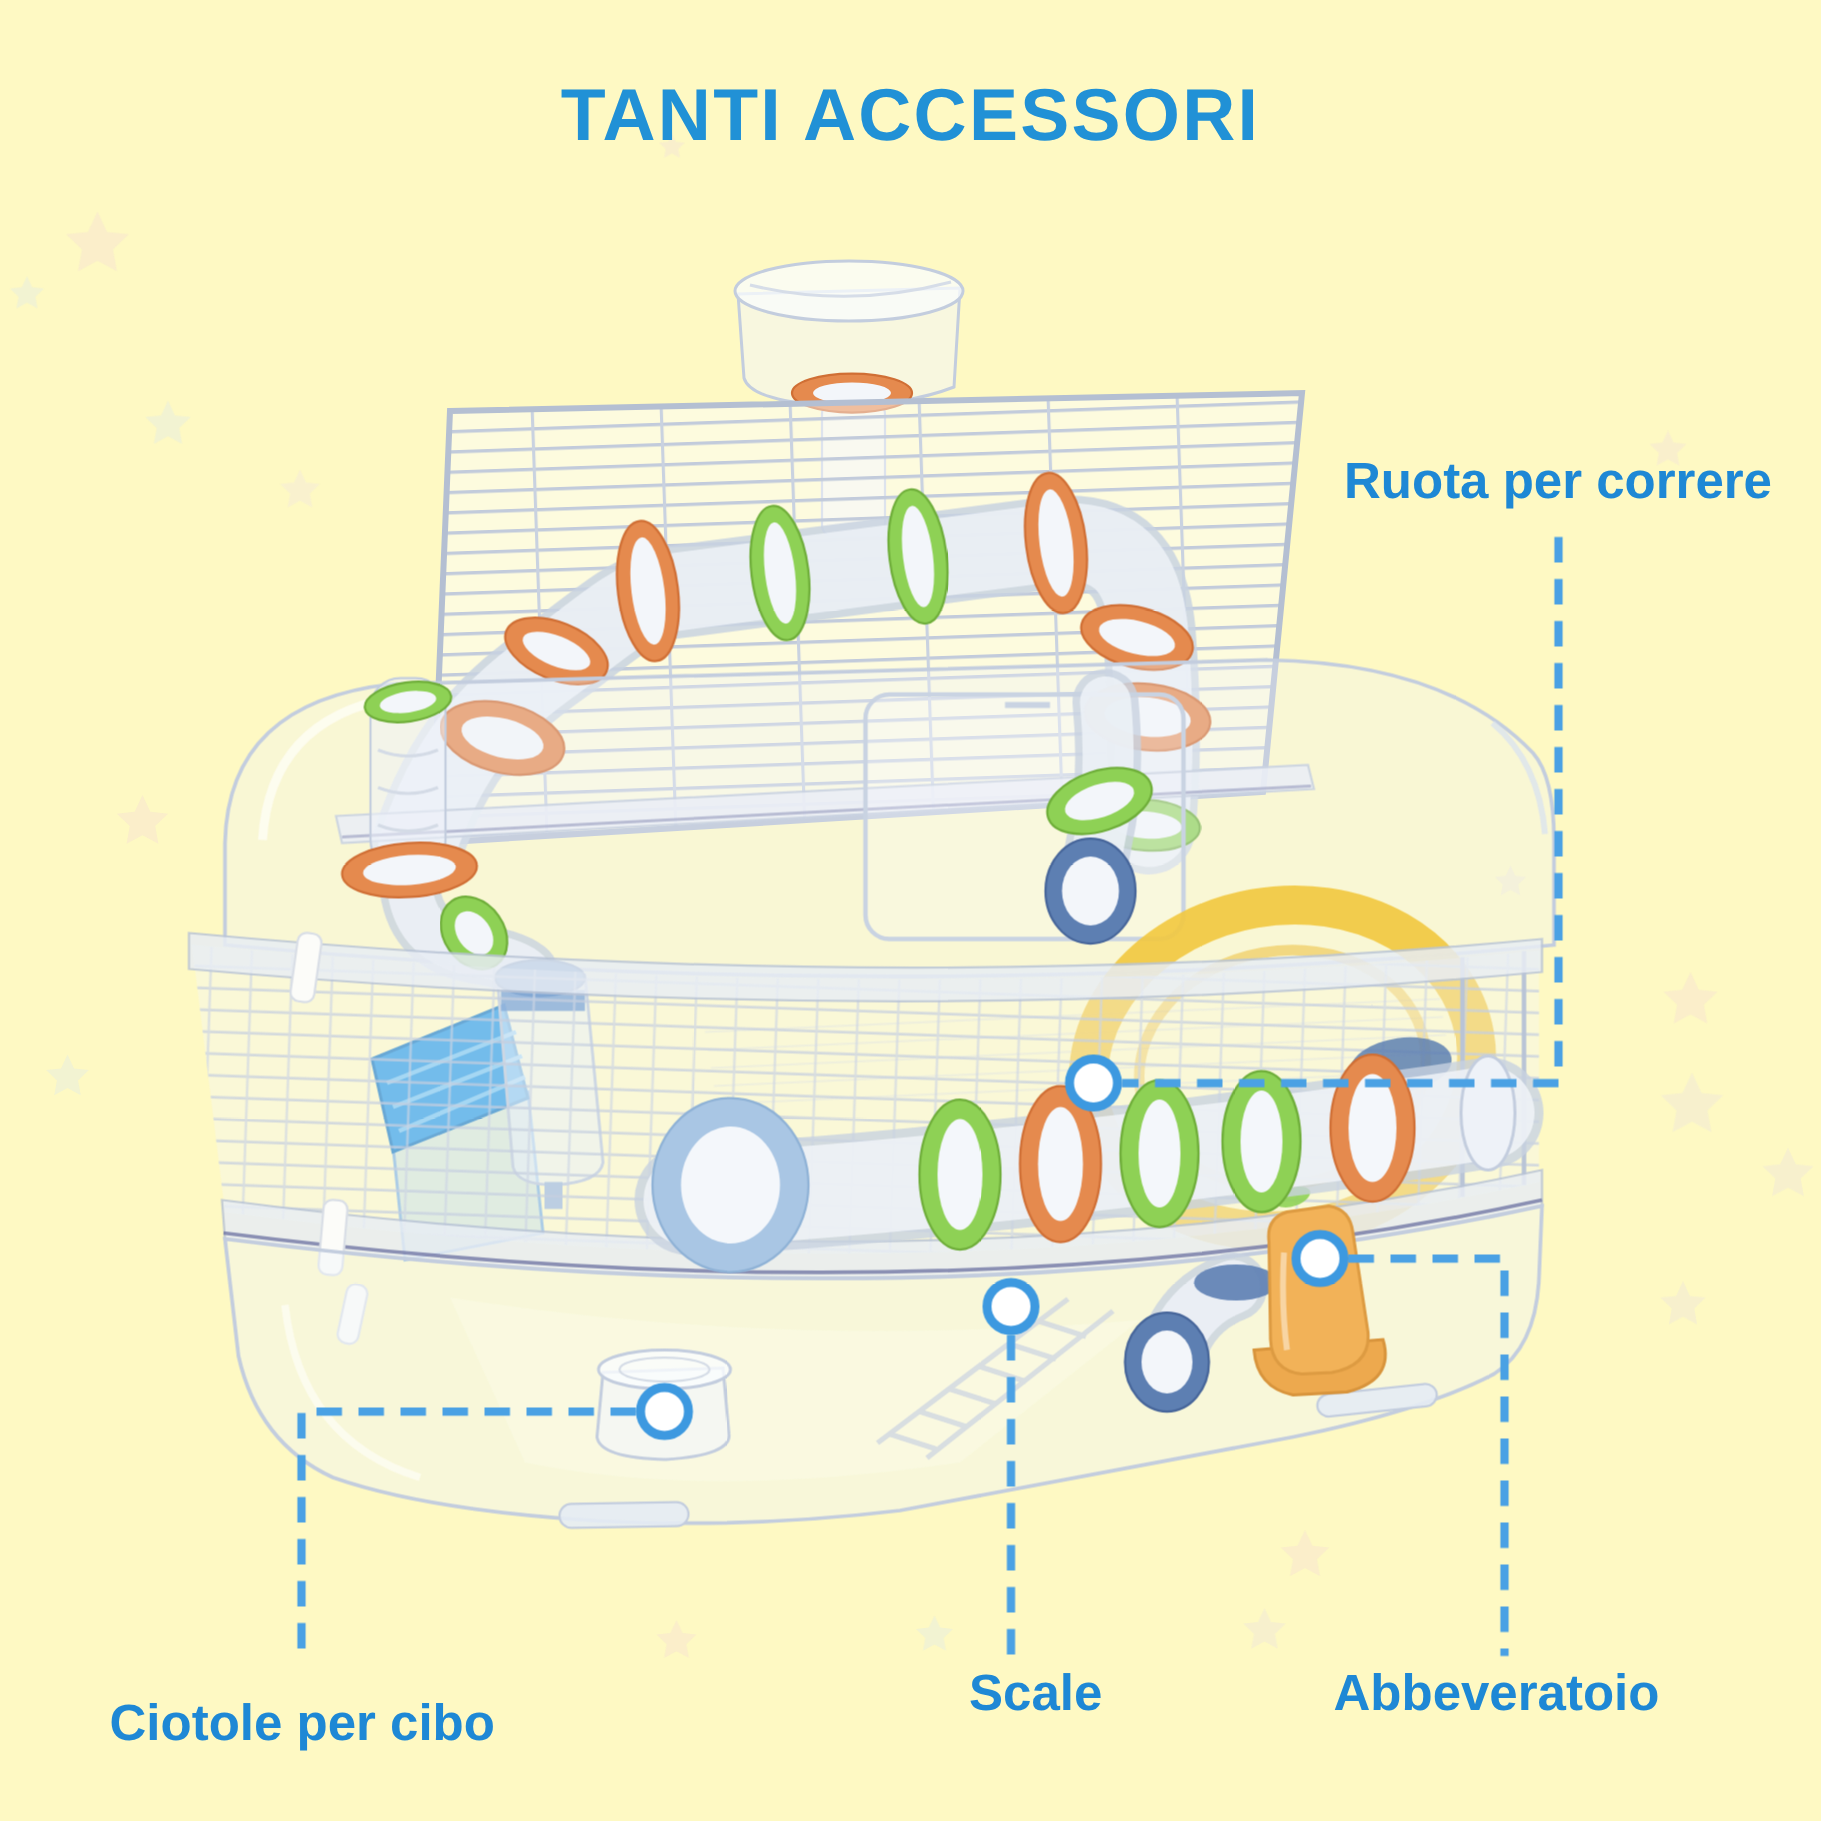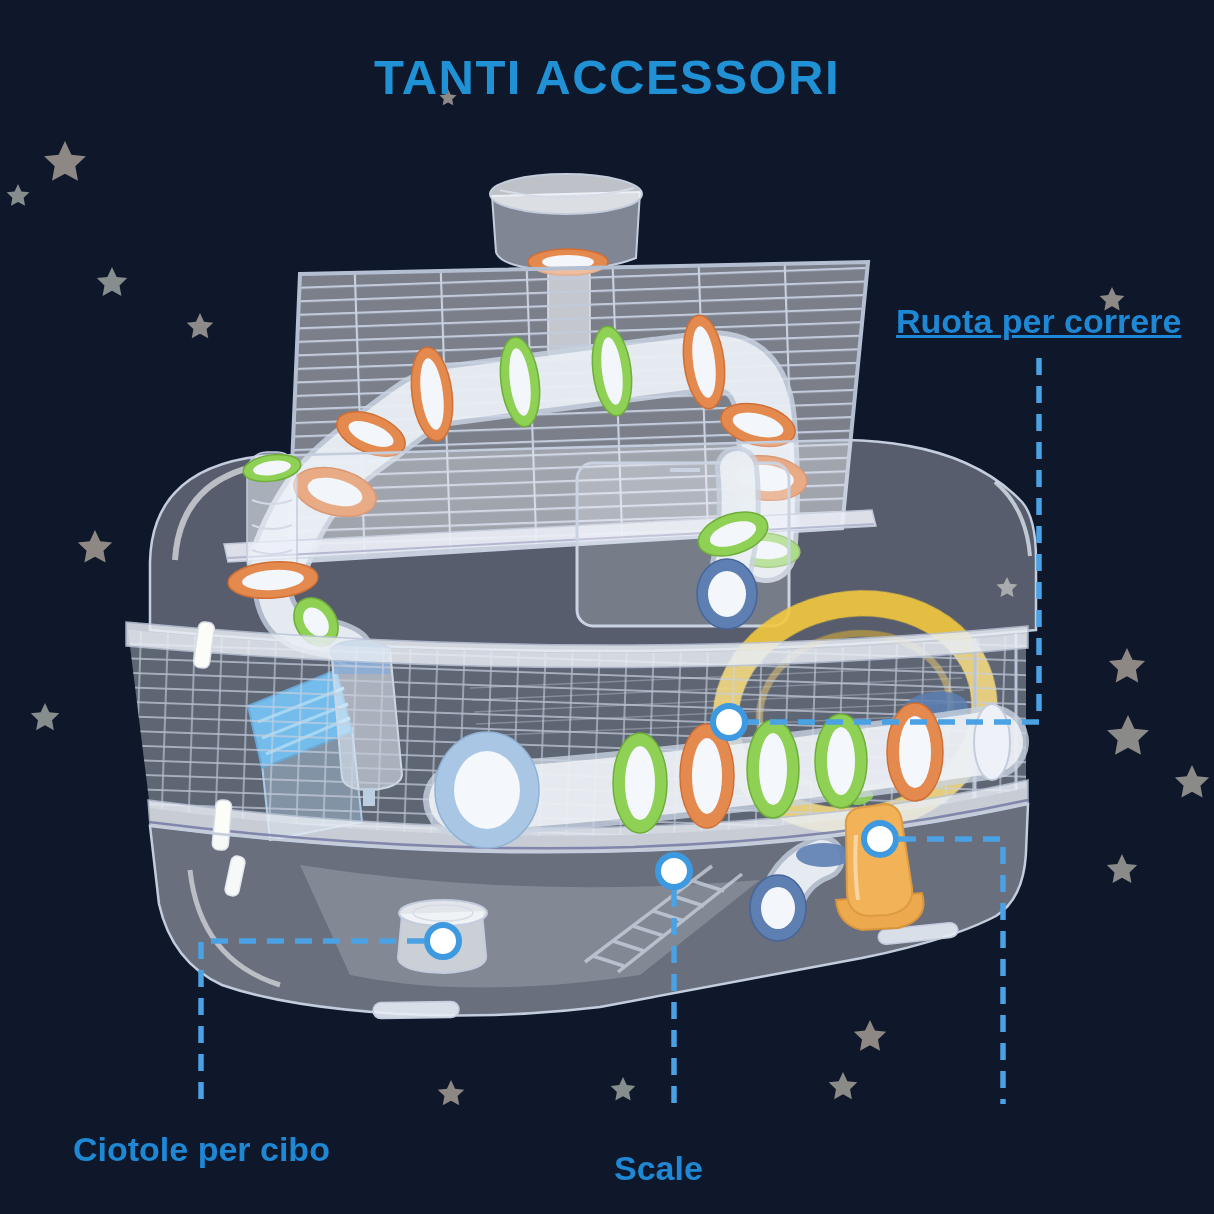--- a/index.html
+++ b/index.html
@@ -4,7 +4,7 @@
 <style>
   html,body{margin:0;padding:0;background:#fbf7e6;}
   .stage{position:relative;width:1214px;height:1214px;overflow:hidden;
-         font-family:"Liberation Sans", sans-serif;background:#0f172a;}
+         font-family:"Liberation Sans", sans-serif;background:#fef9c3;}
   .stage svg{position:absolute;left:0;top:0;}
   .page-title{position:absolute;left:0;top:16px;width:100%;text-align:center;
       font-size:49px;font-weight:bold;color:#2191d6;letter-spacing:1.5px;white-space:nowrap;}

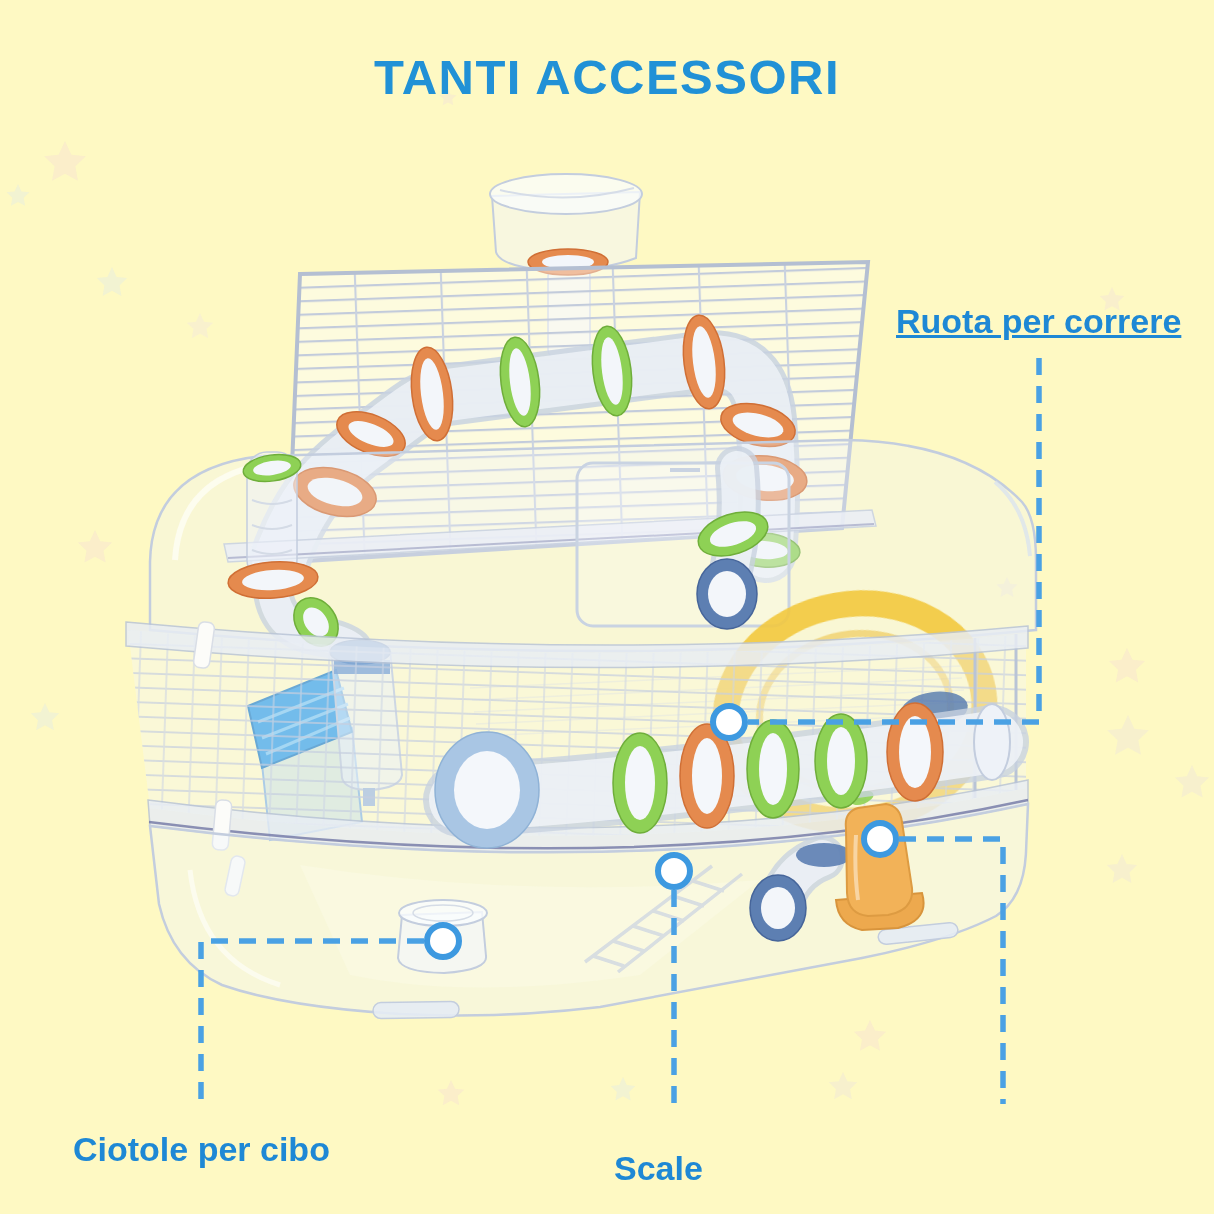--- a/index.html
+++ b/index.html
@@ -9,7 +9,7 @@
   .page-title{position:absolute;left:0;top:16px;width:100%;text-align:center;
       font-size:49px;font-weight:bold;color:#2191d6;letter-spacing:1.5px;white-space:nowrap;}
   .callout-label{position:absolute;font-size:34px;font-weight:bold;color:#1e88d5;white-space:nowrap;}
-  .lbl-wheel{left:896px;top:302px;text-decoration:underline;}
+  .lbl-wheel{left:896px;top:302px;}
   .lbl-bowls{left:73px;top:1110px;margin-top:20px;}
   .lbl-ladder{left:614px;top:1110px;margin-top:39px;}
   .lbl-water{left:889px;top:1110px;}

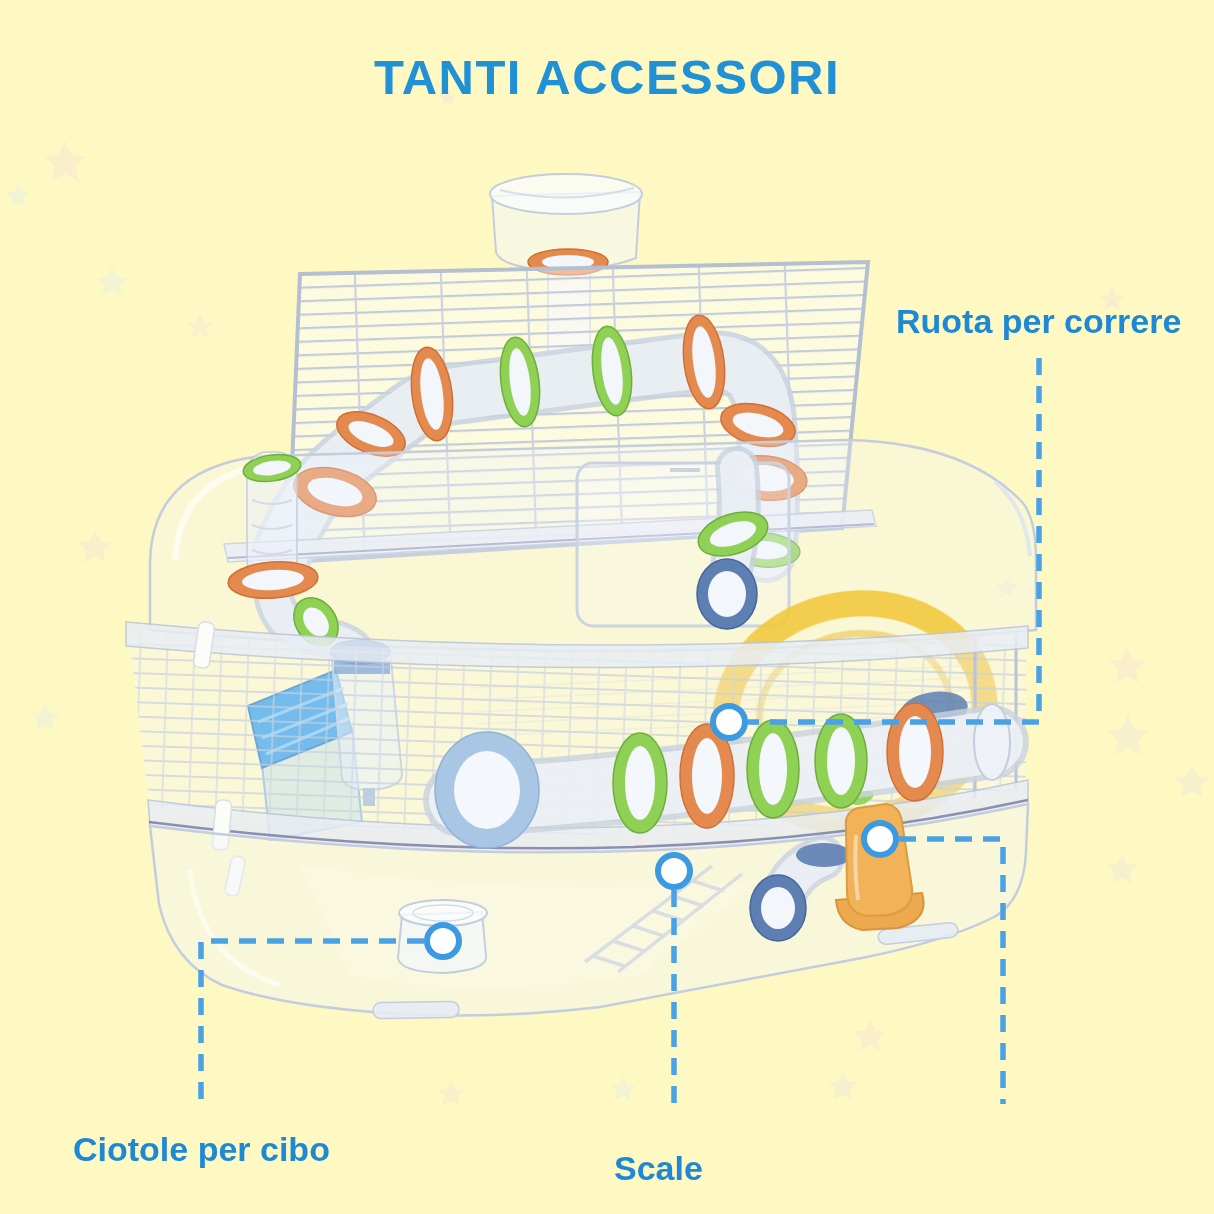--- a/index.html
+++ b/index.html
@@ -11,7 +11,7 @@
   .callout-label{position:absolute;font-size:34px;font-weight:bold;color:#1e88d5;white-space:nowrap;}
   .lbl-wheel{left:896px;top:302px;}
   .lbl-bowls{left:73px;top:1110px;margin-top:20px;}
-  .lbl-ladder{left:614px;top:1110px;margin-top:39px;}
+  .lbl-ladder{left:646px;top:1110px;}
   .lbl-water{left:889px;top:1110px;}
 </style>
 </head>

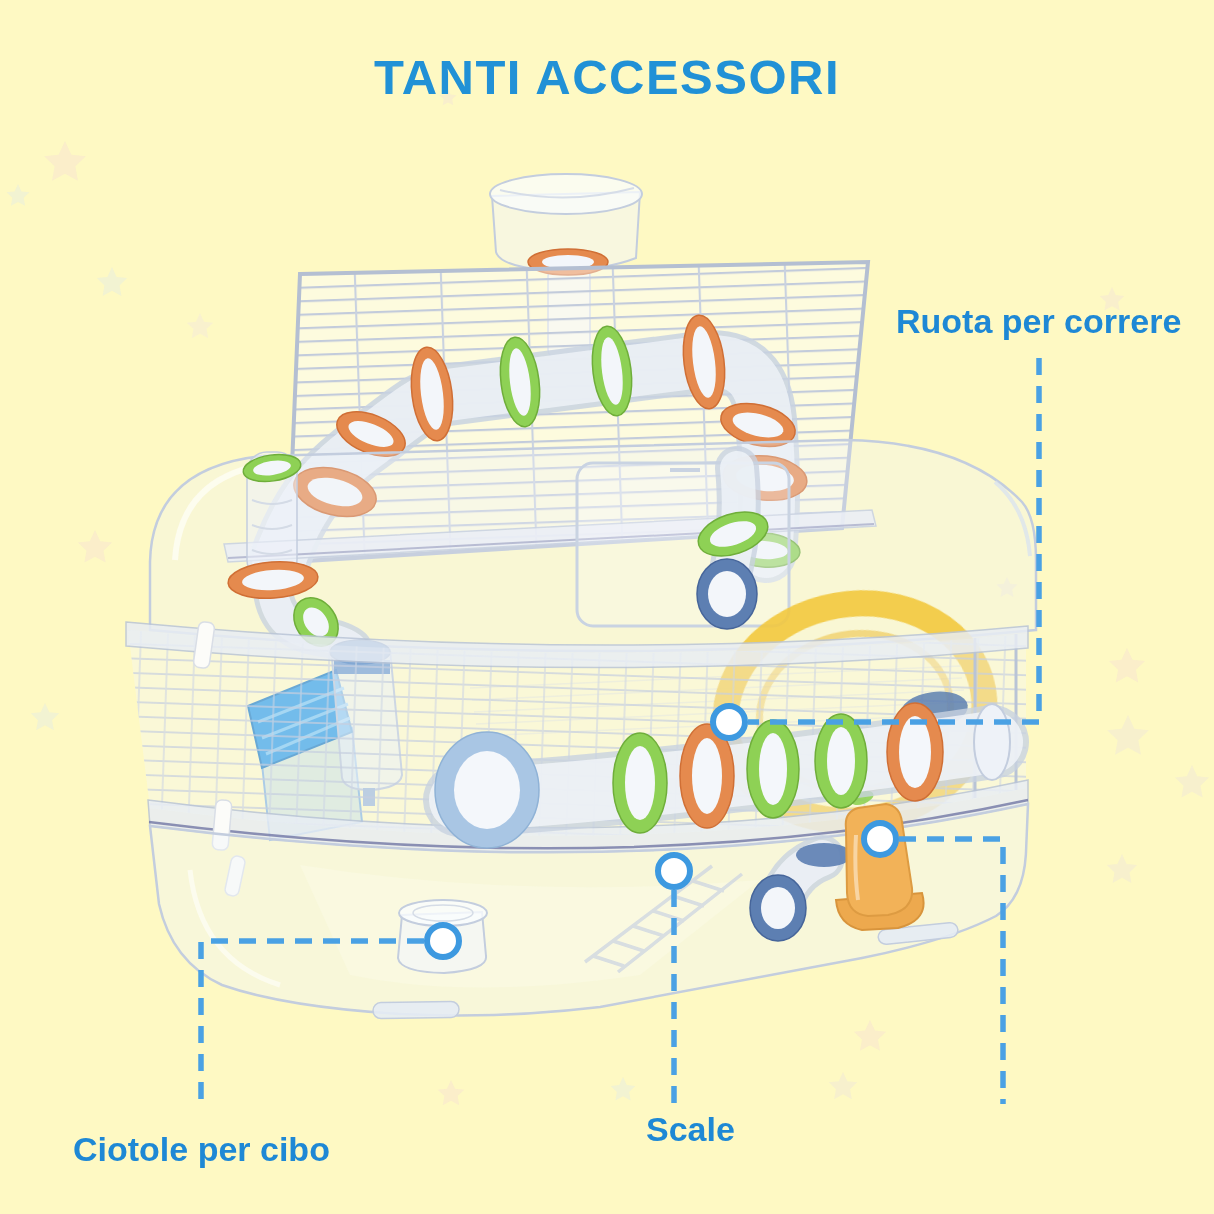--- a/index.html
+++ b/index.html
@@ -275,6 +275,7 @@
   <div class="callout-label lbl-wheel">Ruota per correre</div>
   <div class="callout-label lbl-bowls">Ciotole per cibo</div>
   <div class="callout-label lbl-ladder">Scale</div>
+  <div class="callout-label lbl-water">Abbeveratoio</div>
 </div>
 
 </body></html>

